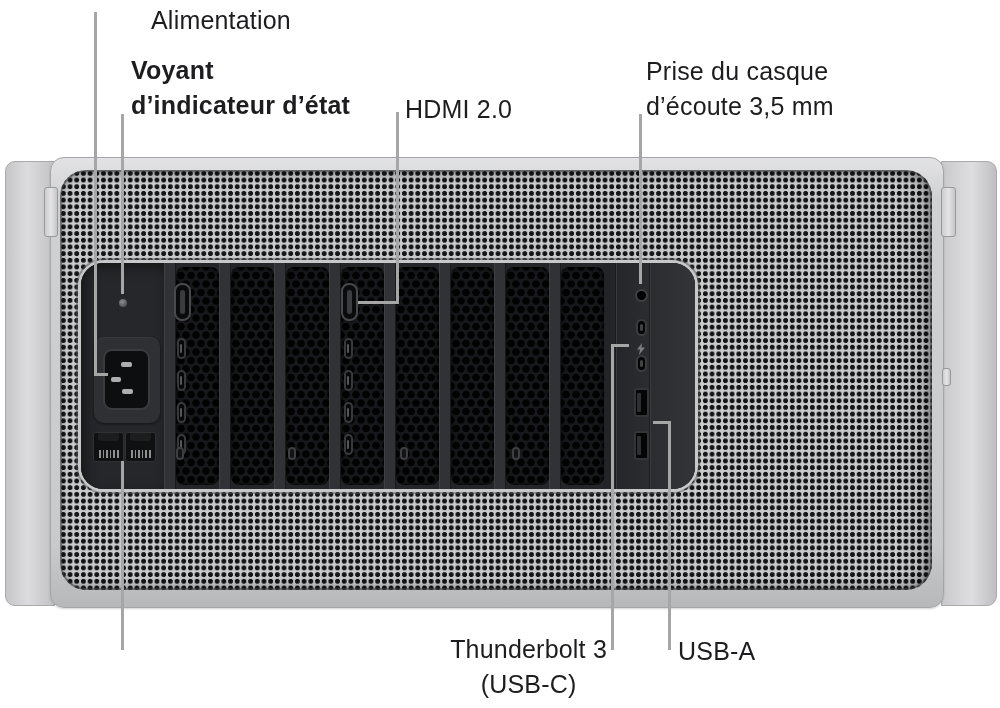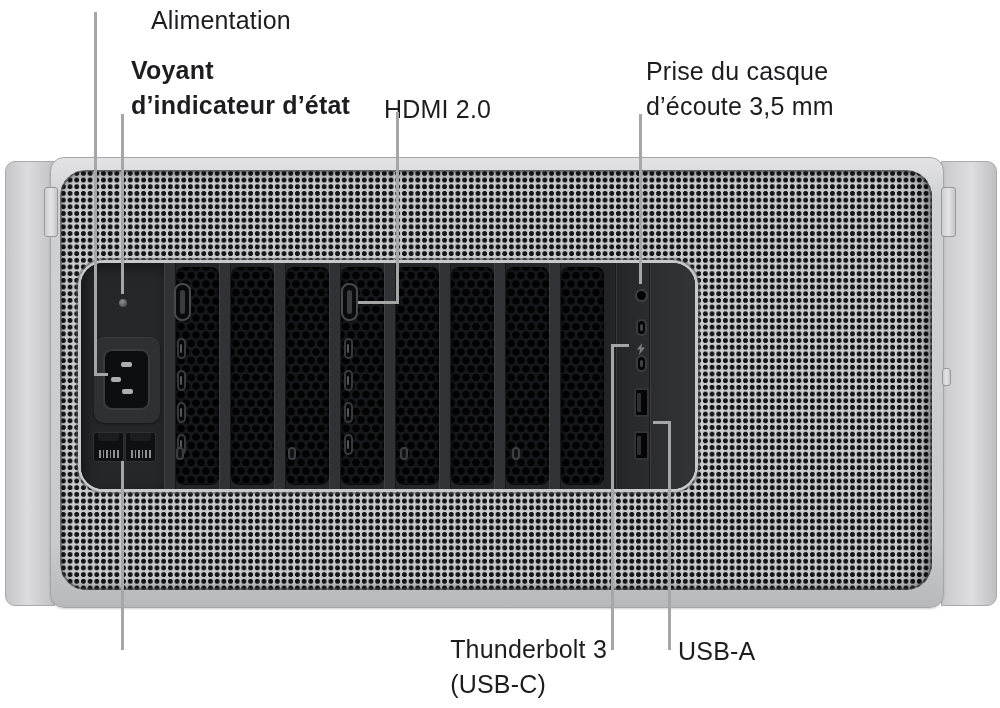--- a/index.html
+++ b/index.html
@@ -15,7 +15,7 @@
   .label span{display:block;}
   #lbl-power{left:104px;top:3px;margin-left:47px;}
   #lbl-status{left:131px;top:53px;font-weight:bold;}
-  #lbl-hdmi{left:384px;top:92px;}
+  #lbl-hdmi{left:405px;top:92px;}
   #lbl-headphone{left:646px;top:54px;}
   #lbl-ethernet{left:130px;top:632px;}
   #lbl-thunderbolt{right:393px;top:632px;text-align:left;}

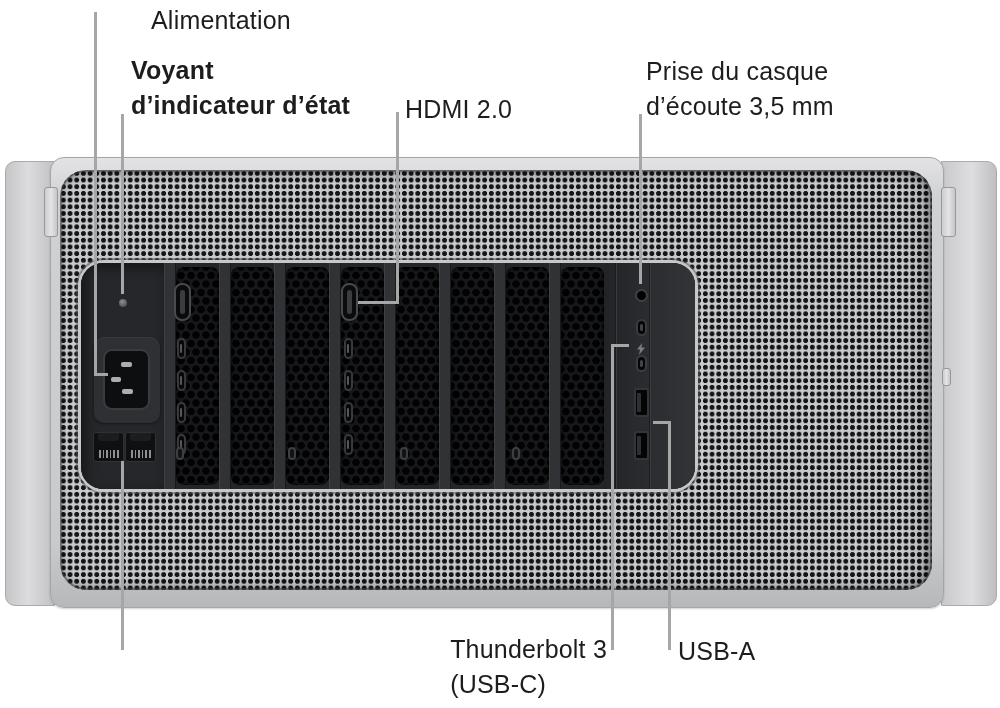--- a/index.html
+++ b/index.html
@@ -18,7 +18,7 @@
   #lbl-hdmi{left:405px;top:92px;}
   #lbl-headphone{left:646px;top:54px;}
   #lbl-ethernet{left:130px;top:632px;}
-  #lbl-thunderbolt{right:393px;top:632px;text-align:left;}
+  #lbl-thunderbolt{right:393px;top:632px;text-align:center;}
   #lbl-usba{left:678px;top:634px;}
   
   .cline{position:absolute;background:#a6a6a6;z-index:40;}

